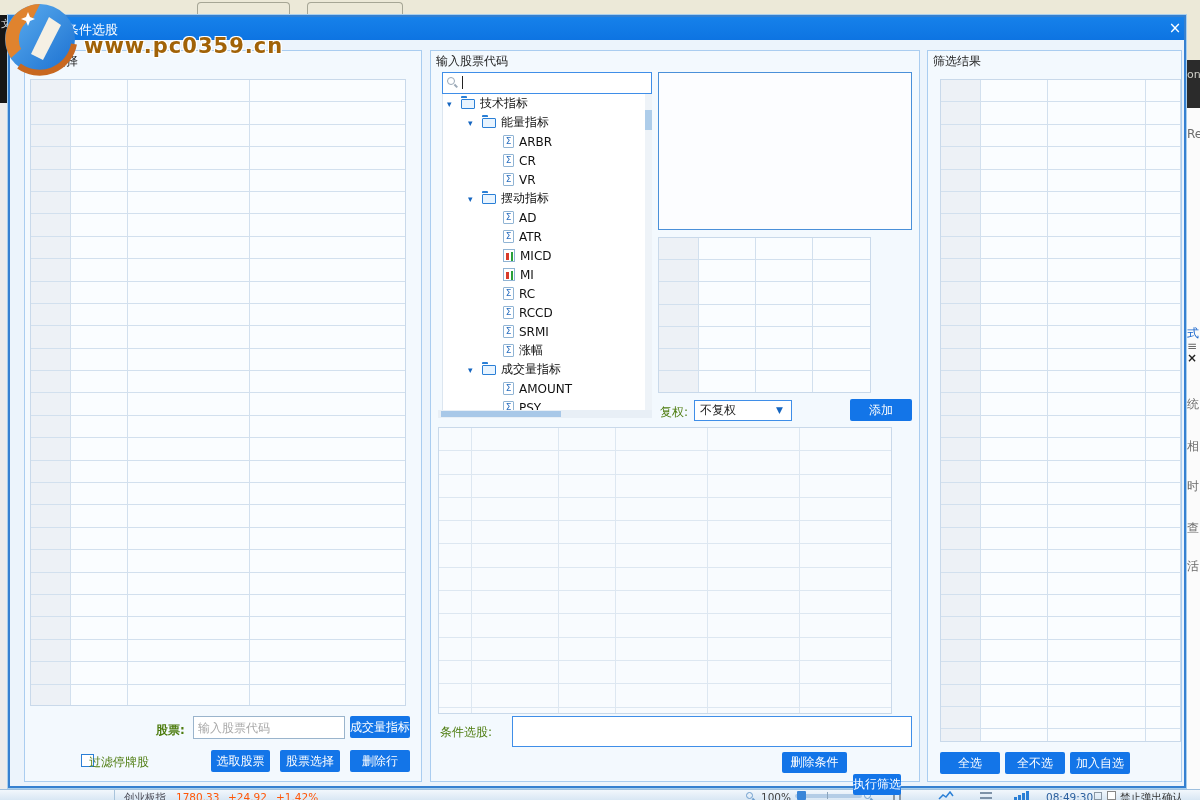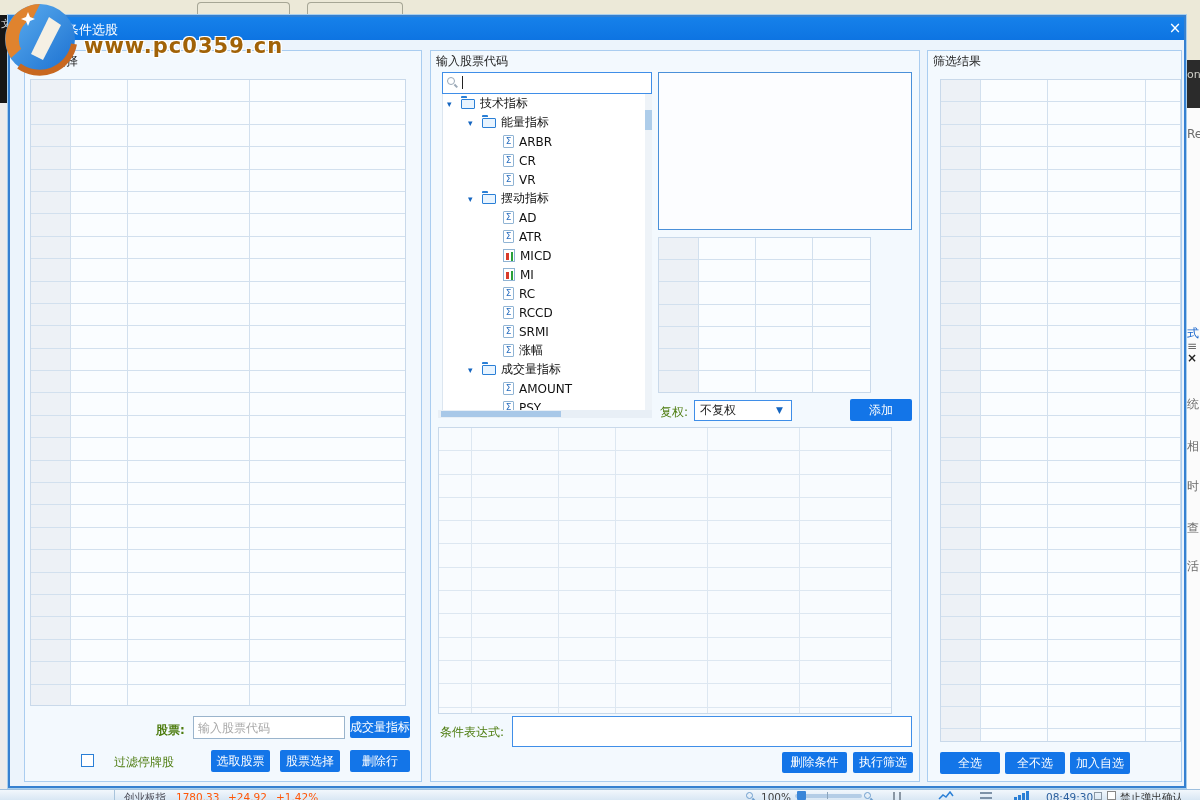--- a/index.html
+++ b/index.html
@@ -561,7 +561,7 @@
       <div class="cell"></div>
       <div class="cell"></div>
     </div>
-  <span class="lbl" id="cond-label">条件表达式:</span>
+  <span class="lbl" id="cond-label">条件选股:</span>
   <input id="cond-input" style="">
   <button class="btn" id="btn-delcond">删除条件</button>
   <button class="btn" id="btn-exec">执行筛选</button>

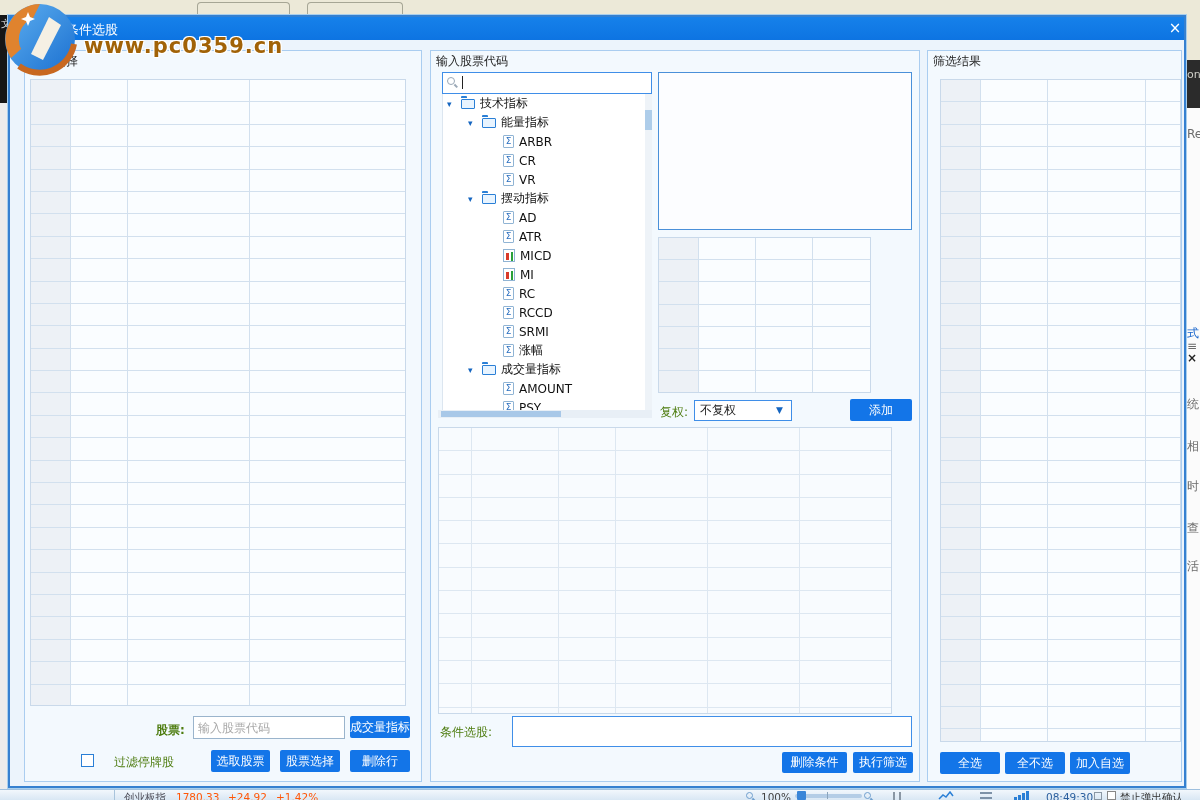--- a/index.html
+++ b/index.html
@@ -99,7 +99,7 @@
   #btn-addstock { left:340px; top:699px; width:60px; }
   #chk-suspend { position:absolute; left:71px; top:737px; width:13px; height:13px;
     border:1.5px solid #2a7fd6; background:#fff; cursor:pointer; }
-  #chk-suspend-label { left:104px; top:737px; }
+  #chk-suspend-label { left:79px; top:737px; }
   #btn-pick  { left:201px; top:733px; width:59px; }
   #btn-clear { left:270px; top:733px; width:60px; }
   #btn-delrow{ left:340px; top:733px; width:60px; }

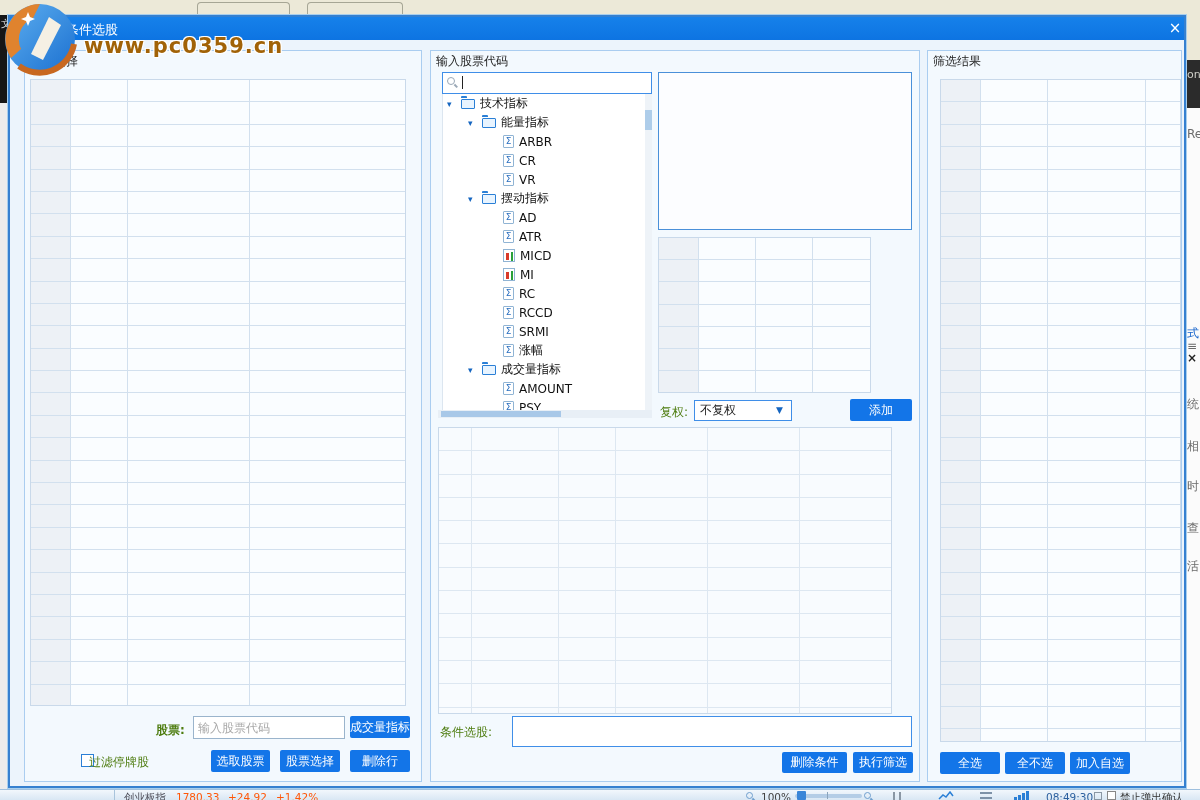--- a/index.html
+++ b/index.html
@@ -151,7 +151,7 @@
     border:1.5px solid #3f8ee8; background:#fff; font-size:12px; padding:0 5px;
     font-family:inherit; }
   #btn-delcond { left:772px; top:735px; width:65px; height:21px; line-height:21px; }
-  #btn-exec    { left:843px; top:735px; width:60px; height:21px; line-height:21px; }
+  #btn-exec    { left:843px; top:757px; width:48px; height:21px; line-height:21px; }
 
   
   #btn-selall  { left:930px;  top:735px; width:60px; }

